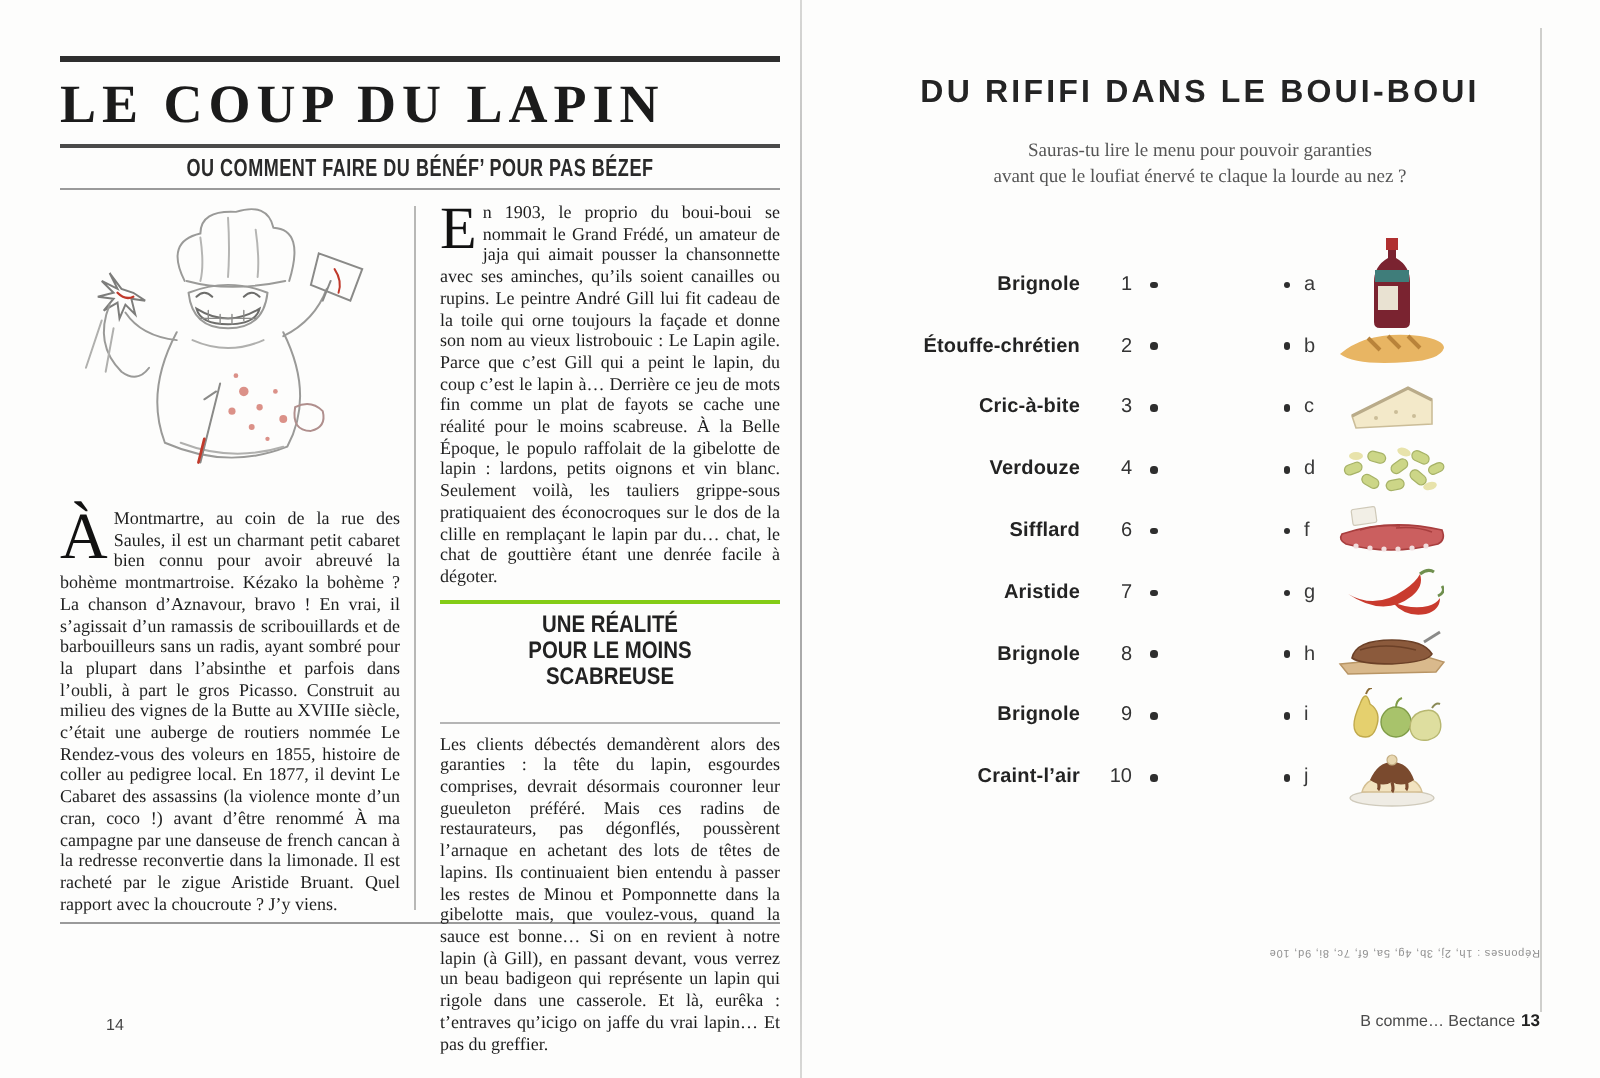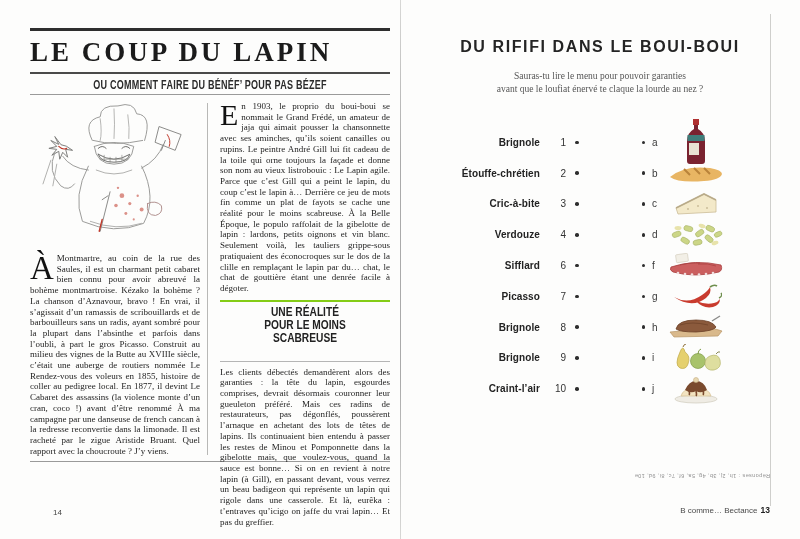--- a/index.html
+++ b/index.html
@@ -238,7 +238,7 @@
       </div>
 
       <div class="q-row">
-        <span class="q-word">Picasso</span>
+        <span class="q-word">Aristide</span>
         <span class="q-num">7</span>
         <span class="q-dot"></span>
           <span class="q-gap"></span>

